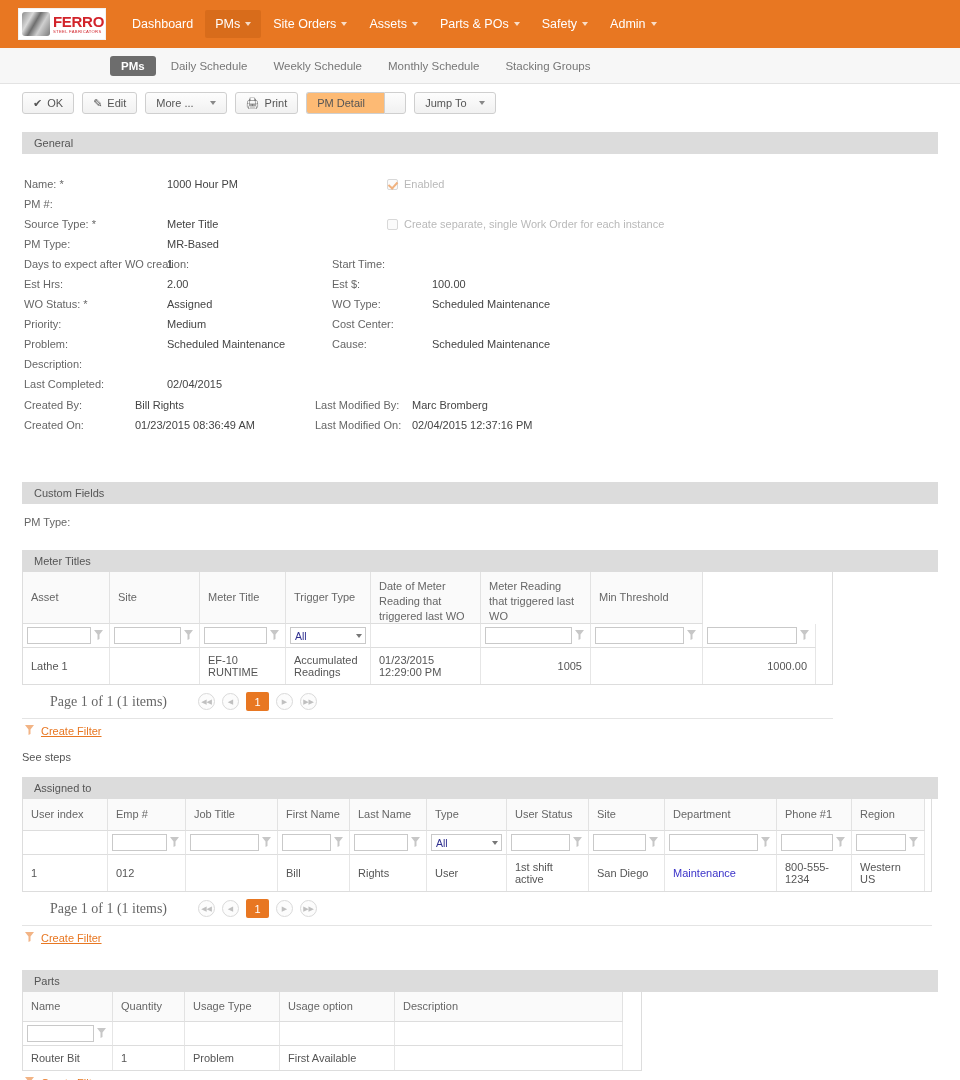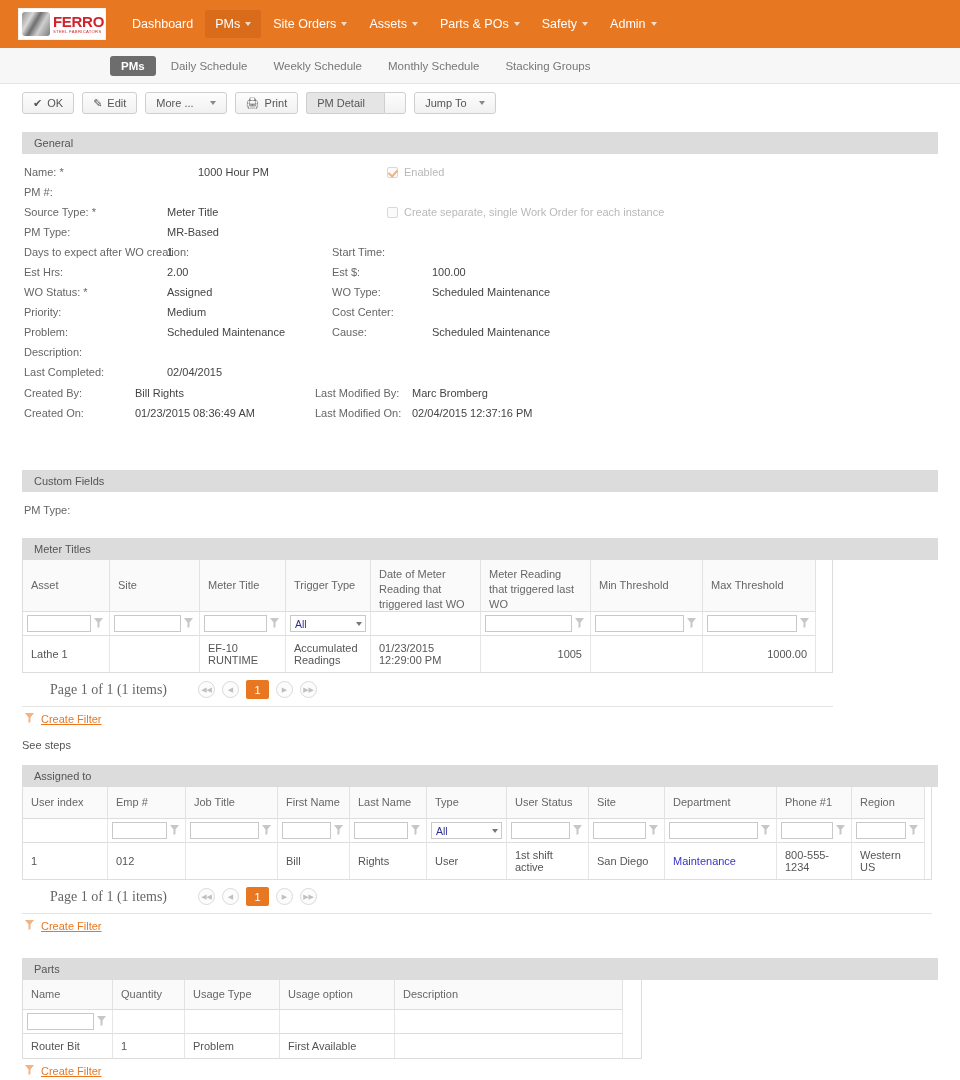--- a/index.html
+++ b/index.html
@@ -73,7 +73,7 @@
   .split { display:flex; }
   .split .main-part {
     height:22px; border:1px solid #cfcfcf; border-right:none; border-radius:3px 0 0 3px;
-    background:#e5e5e5; display:flex; align-items:center; padding:0 10px; min-width:78px;
+    background:#fdba74; display:flex; align-items:center; padding:0 10px; min-width:78px;
     font-size:11px; color:#555; cursor:pointer;
   }
   .split .arrow-part {

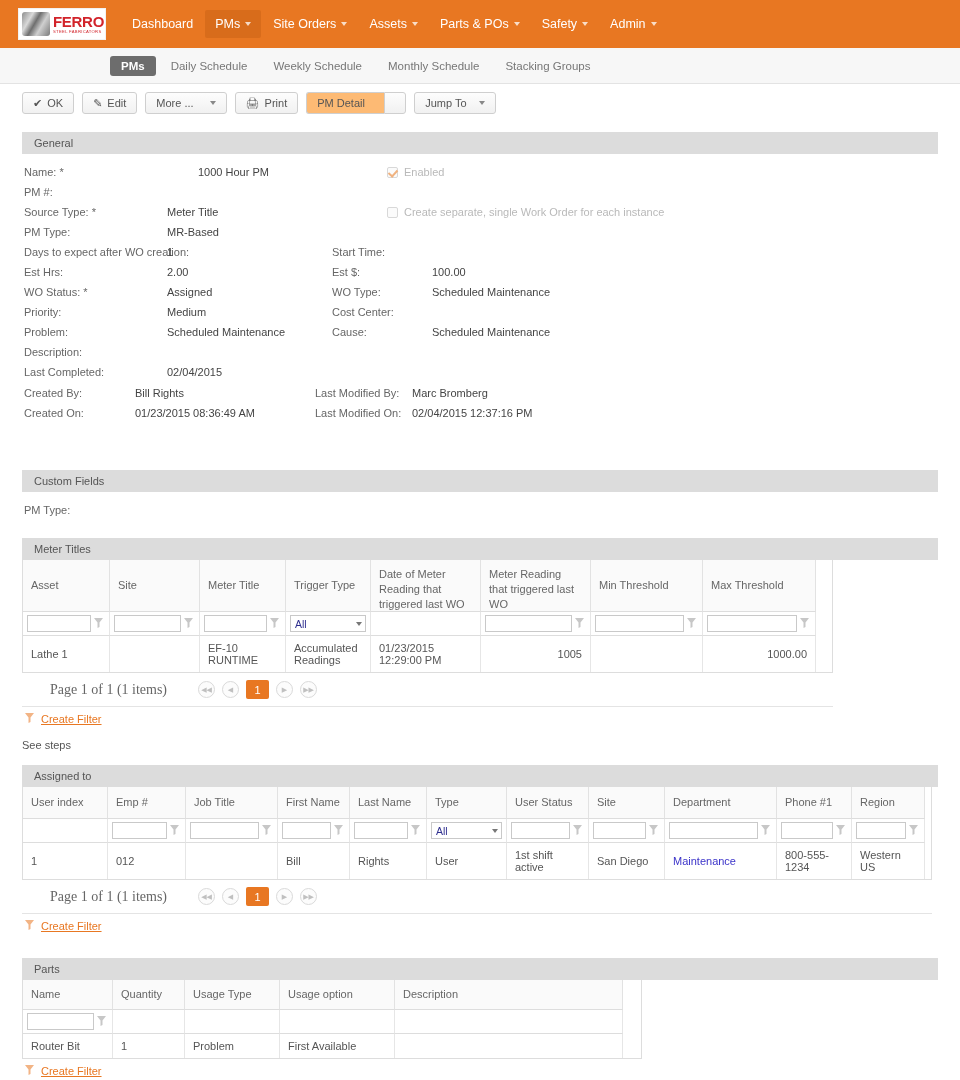--- a/index.html
+++ b/index.html
@@ -88,7 +88,7 @@
     background:#dcdcdc; height:22px; display:flex; align-items:center;
     padding-left:12px; font-size:11px; color:#555;
   }
-  .panel-body { padding:12px 0 0 0; }
+  .panel-body { padding:24px 0 0 0; }
 
   
   .form { position:relative; padding-left:2px; }

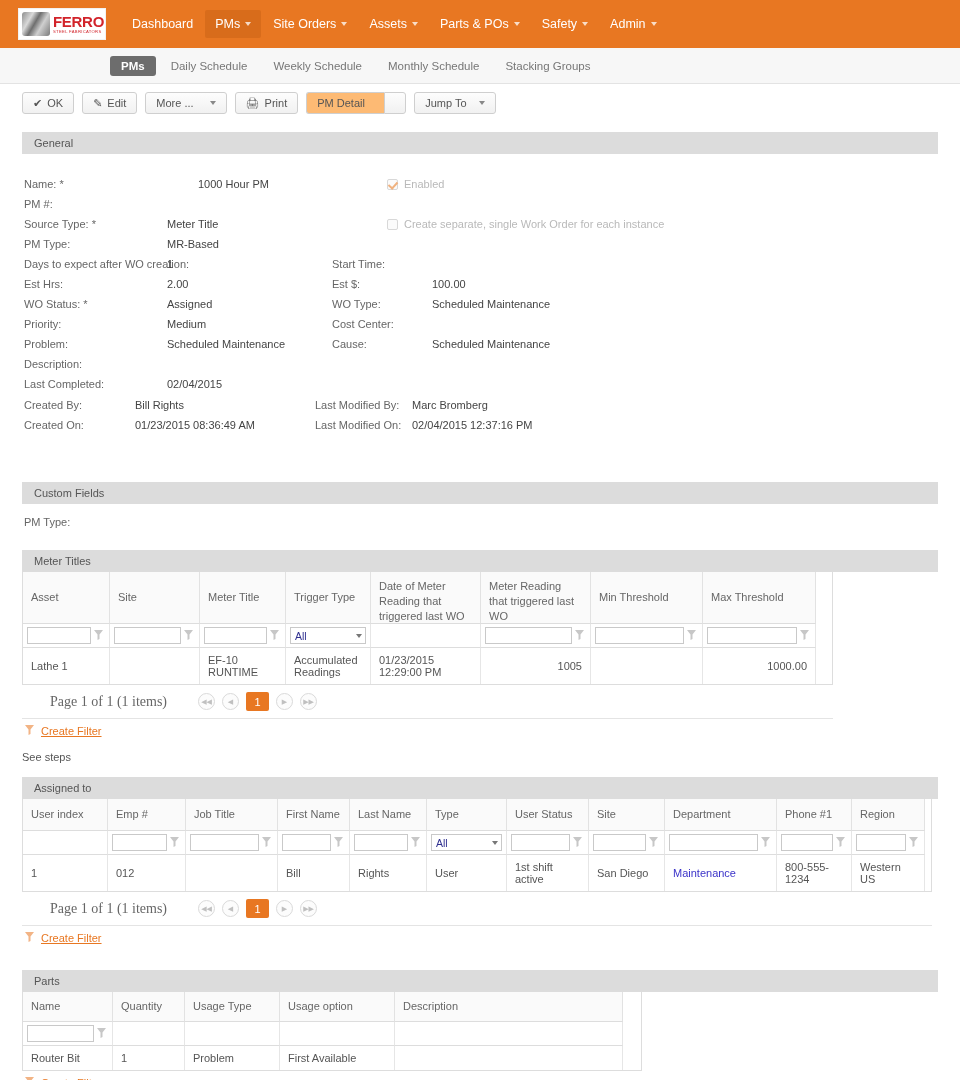--- a/index.html
+++ b/index.html
@@ -246,7 +246,7 @@
   <div class="panel-body">
     <div class="form" id="general-form" style="position: relative; height: 290px;">
         <span class="lab" style="left: 2px; top: 0px; position: absolute;">Name: *</span>
-        <span class="val" style="left: 145px; top: 0px; position: absolute; margin-left: 31px;">1000 Hour PM</span>
+        <span class="val" style="left: 145px; top: 0px; position: absolute;">1000 Hour PM</span>
         <span class="lab" style="left: 2px; top: 20px; position: absolute;">PM #:</span>
         <span class="val" style="left: 145px; top: 20px; position: absolute;"></span>
         <span class="lab" style="left: 2px; top: 40px; position: absolute;">Source Type: *</span>

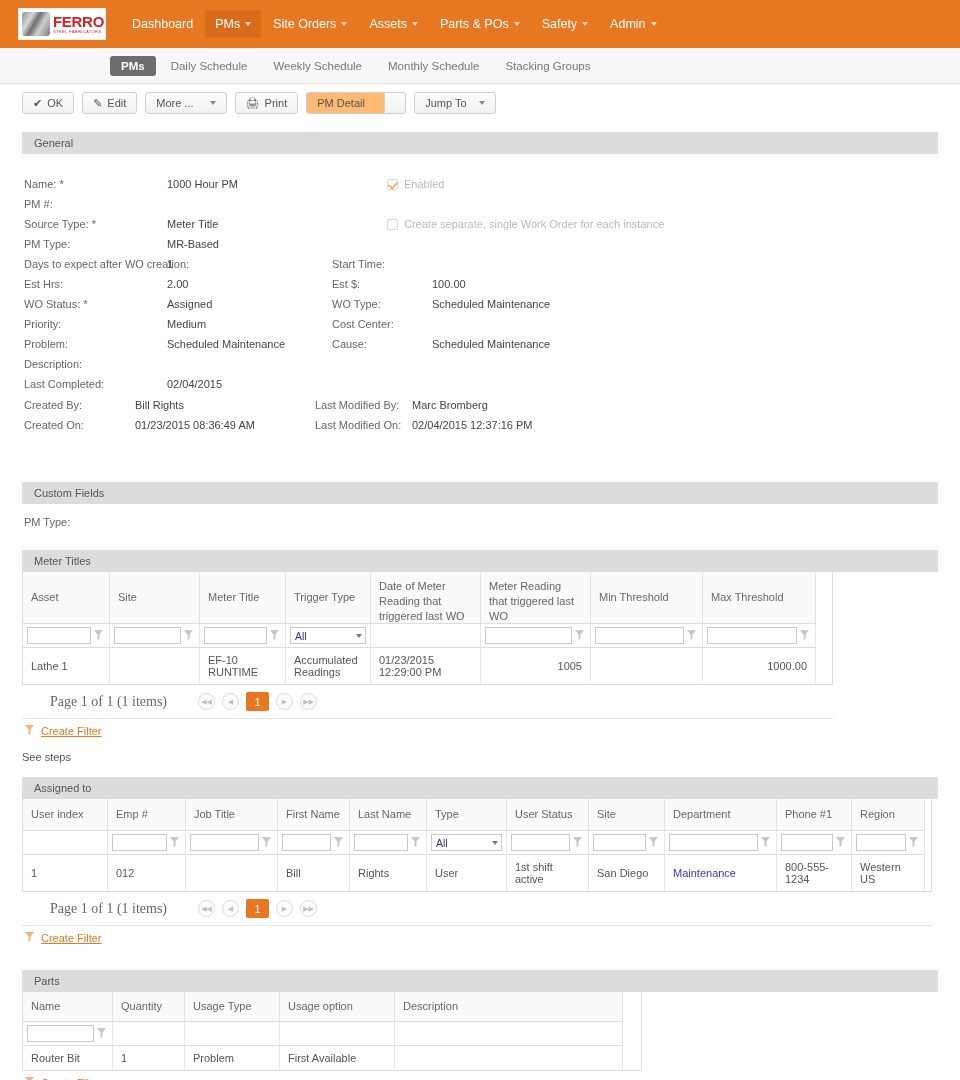--- a/index.html
+++ b/index.html
@@ -320,7 +320,6 @@
         <div class="gh two" style="width: 110px; height: 52px;">Date of Meter Reading that triggered last WO</div>
         <div class="gh two" style="width: 110px; height: 52px;">Meter Reading that triggered last WO</div>
         <div class="gh" style="width: 112px; height: 52px;">Min Threshold</div>
-        <div class="gh" style="width: 113px; height: 52px;">Max Threshold</div>
       </div>
       <div class="gr">
         <div class="gf" style="width: 87px;">

